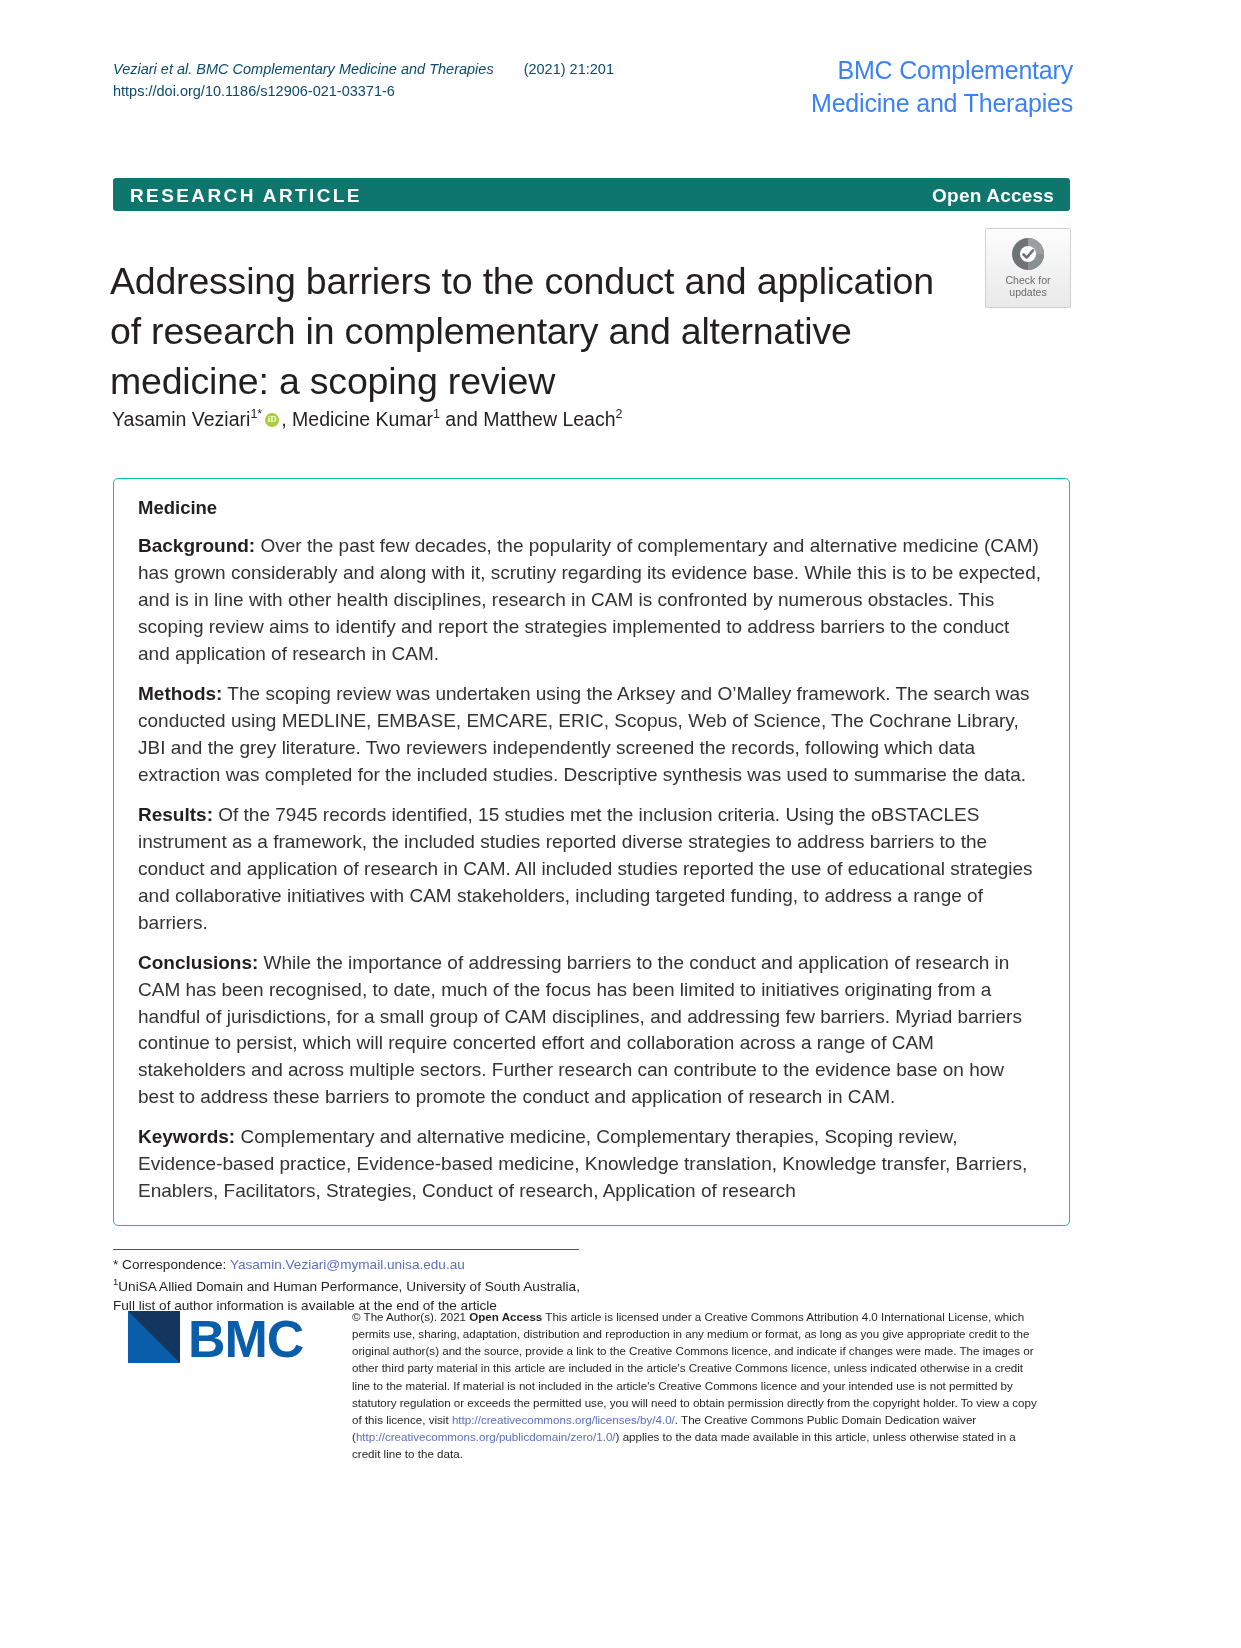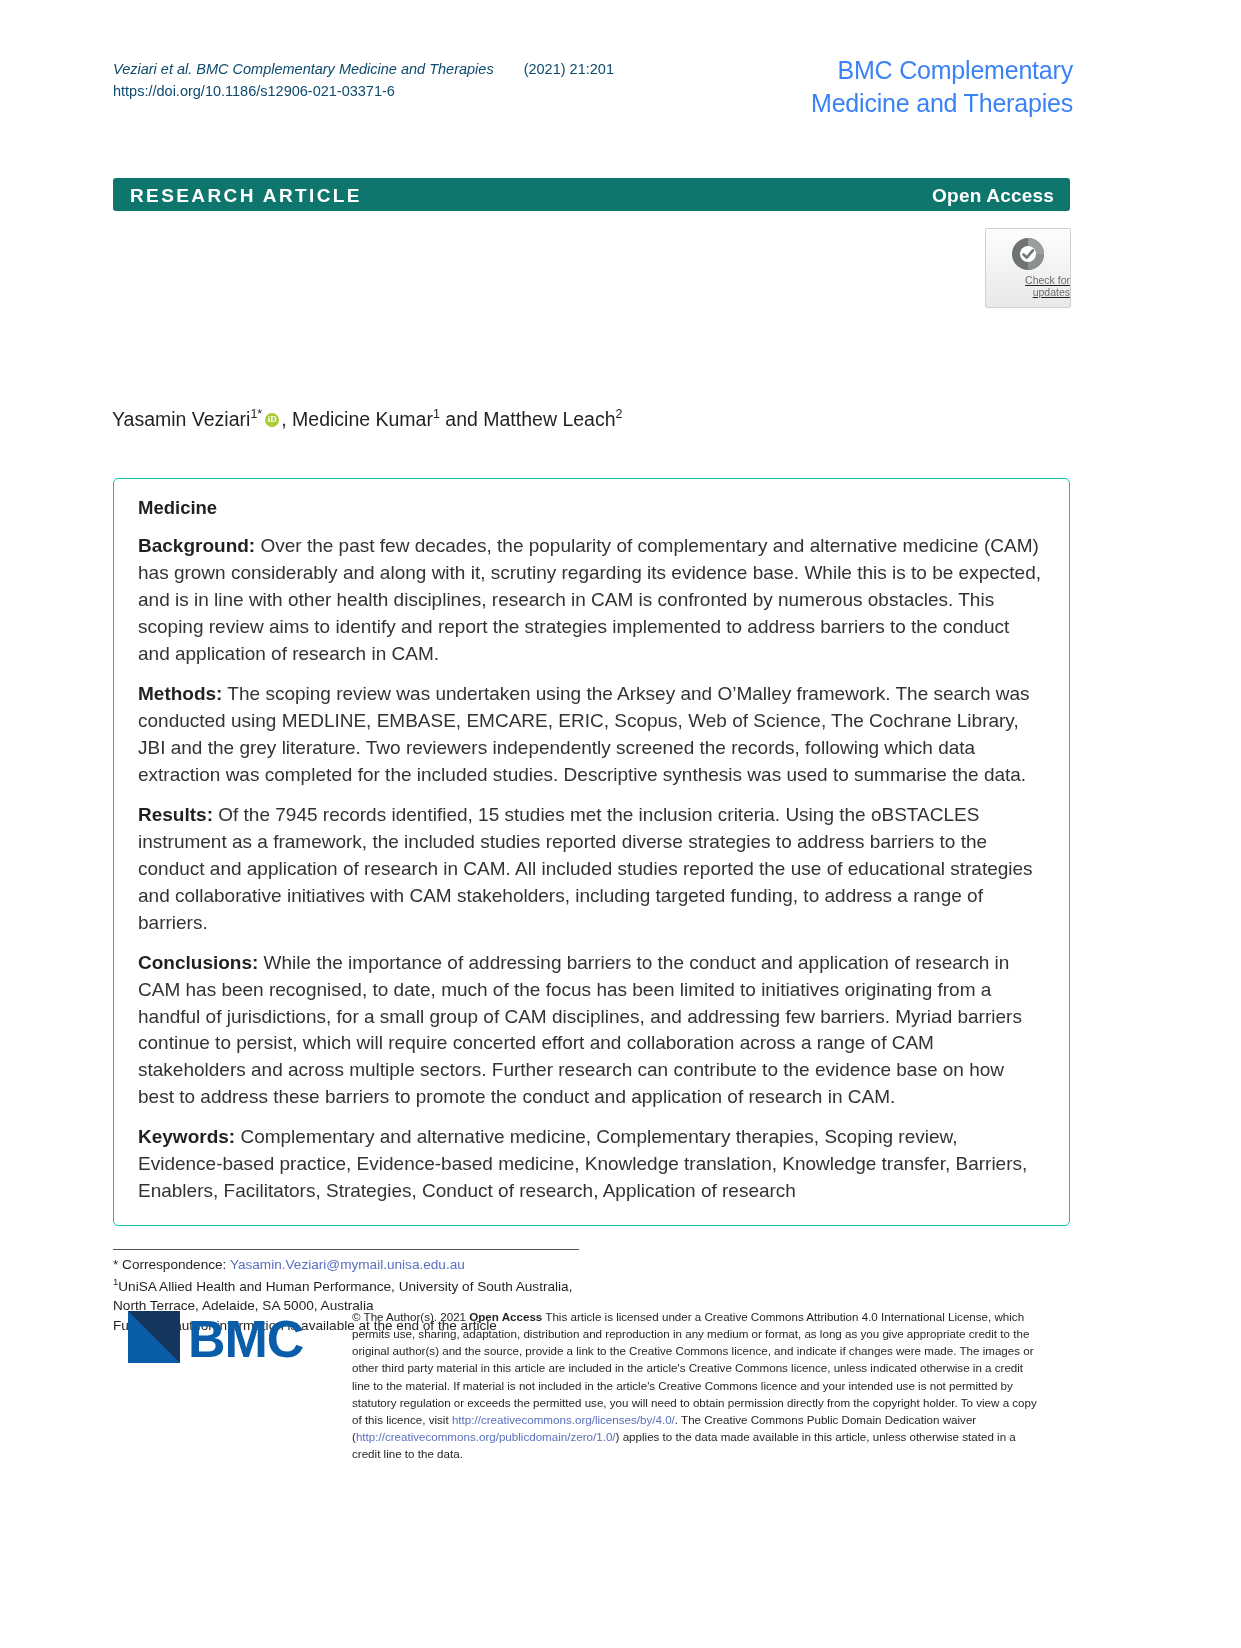--- a/index.html
+++ b/index.html
@@ -261,6 +261,7 @@
     <span class="oa">Open Access</span>
   </div>
 
+  <h1 class="title">Addressing barriers to the conduct and application of research in complementary and alternative medicine: a scoping review</h1>
 
   <div class="crossmark">
     <svg class="cm-ico" viewBox="0 0 40 40">

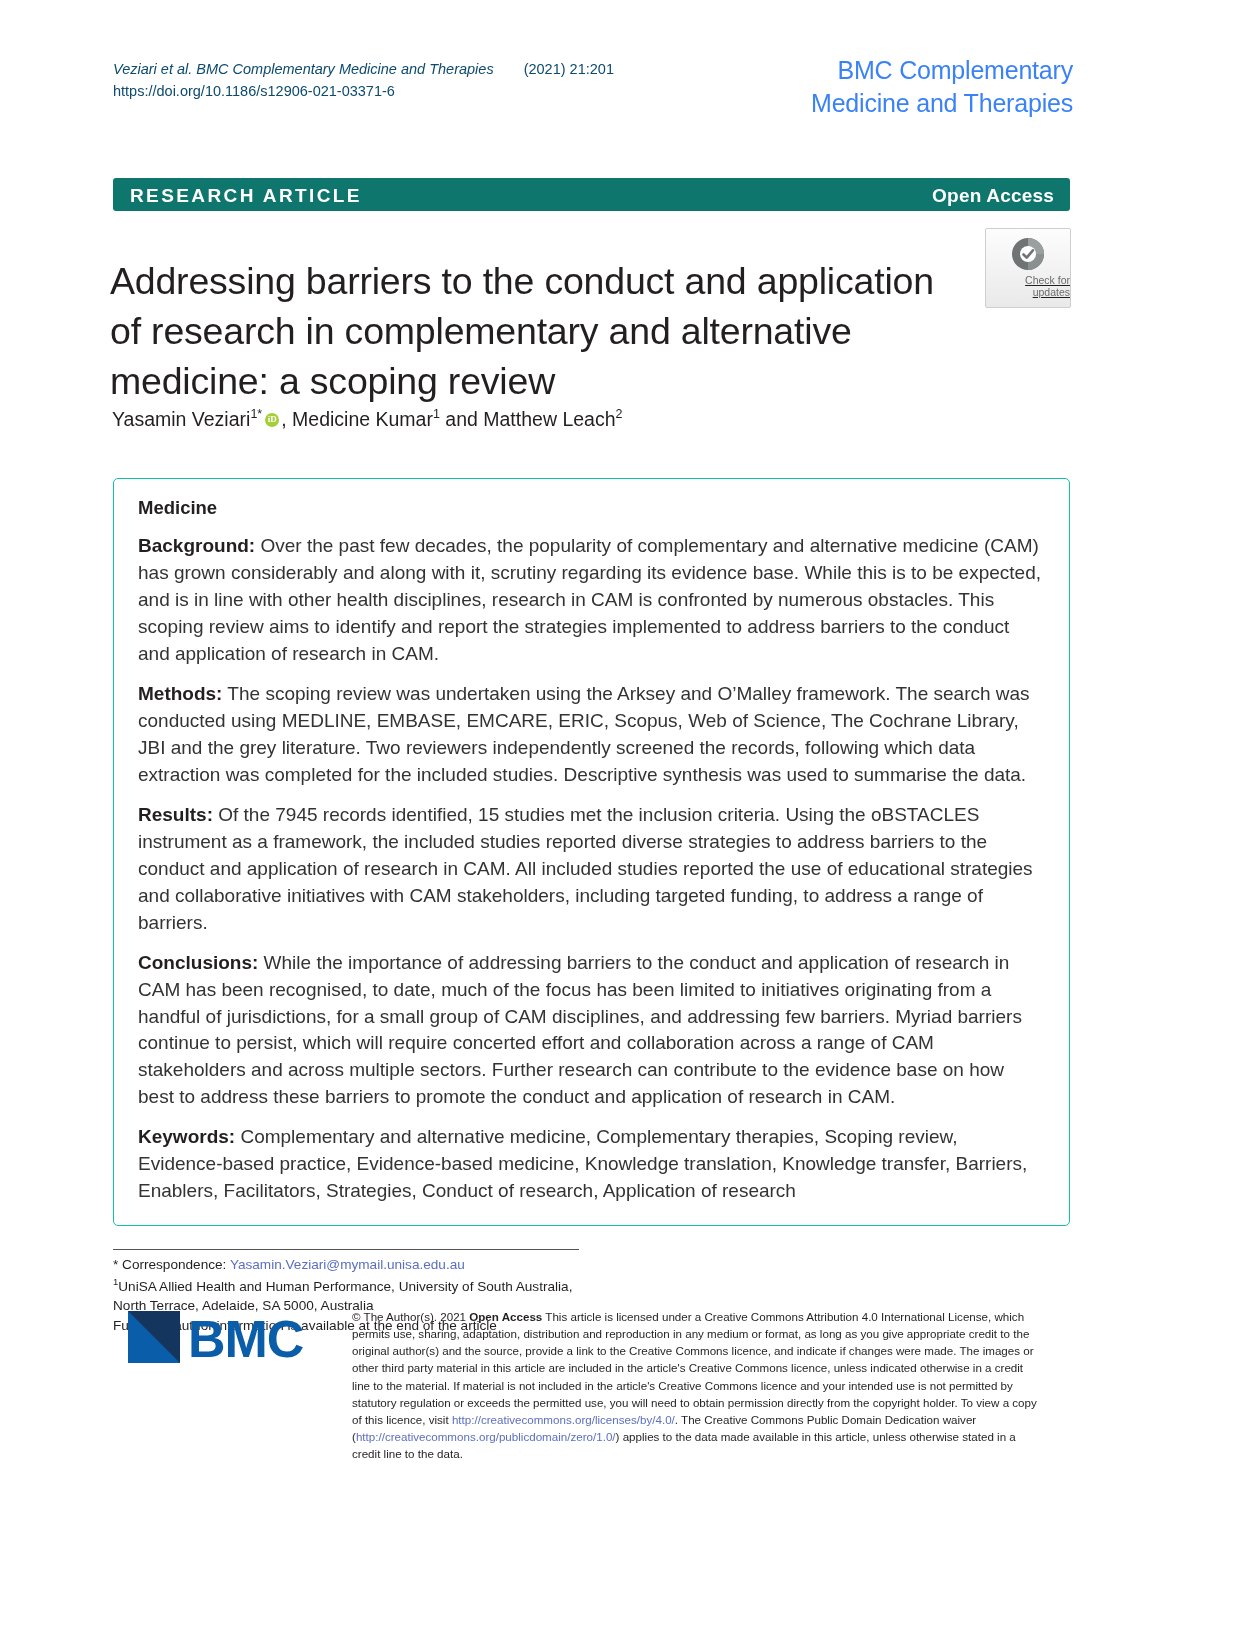--- a/index.html
+++ b/index.html
@@ -113,8 +113,7 @@
     background: linear-gradient(#fdfdfd, #e9e9e9);
     border: 1px solid #cfcfcf;
     border-radius: 2px;
-    text-align: right;
-    text-decoration: underline;
+    text-align: center;
   }
   .crossmark .cm-ico {
     margin: 5px auto 1px auto;

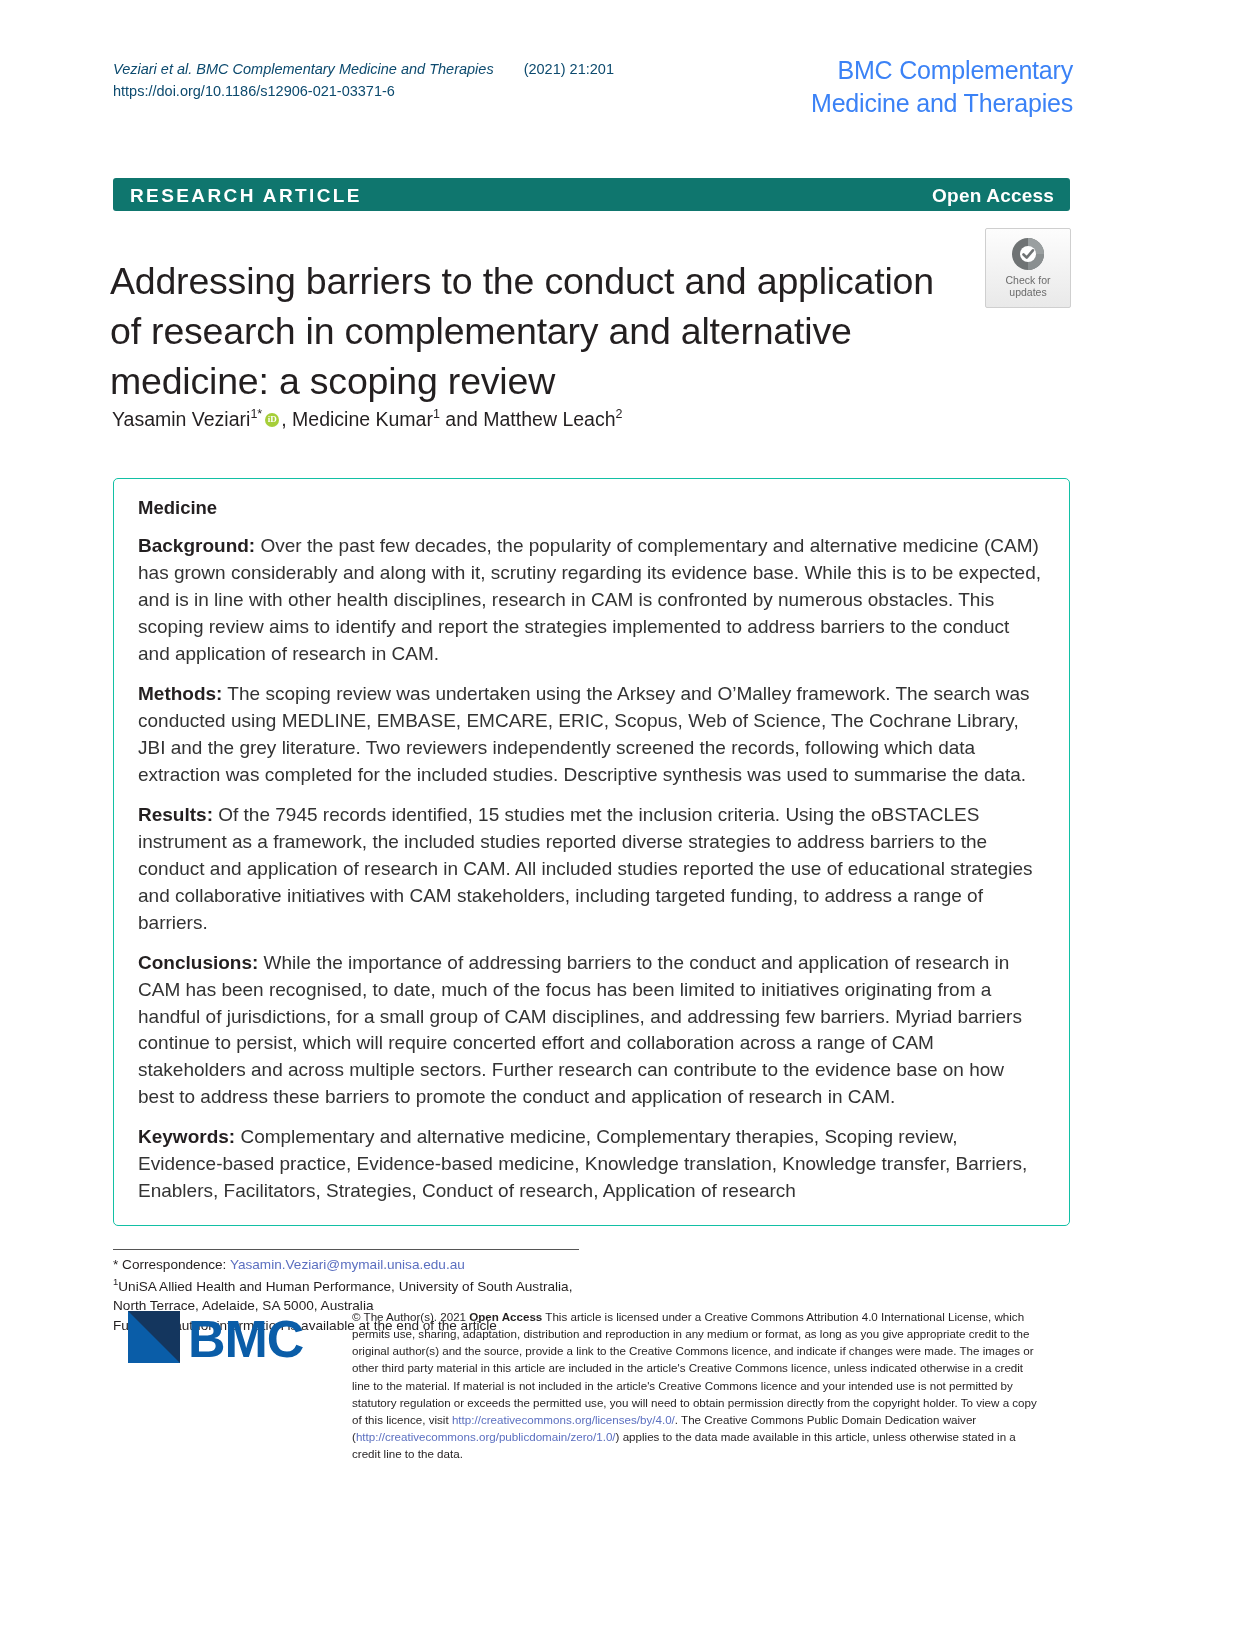--- a/index.html
+++ b/index.html
@@ -308,7 +308,7 @@
     <div>
       <span>* Correspondence: </span><span class="corr-link">Yasamin.Veziari@mymail.unisa.edu.au</span>
     </div>
-    <div><sup>1</sup><span>UniSA Allied Health and Human Performance, University of South Australia,</span></div>
+    <div><sup>1</sup><span>UniSA Allied Domain and Human Performance, University of South Australia,</span></div>
     <div>North Terrace, Adelaide, SA 5000, Australia</div>
     <div>Full list of author information is available at the end of the article</div>
   </div>

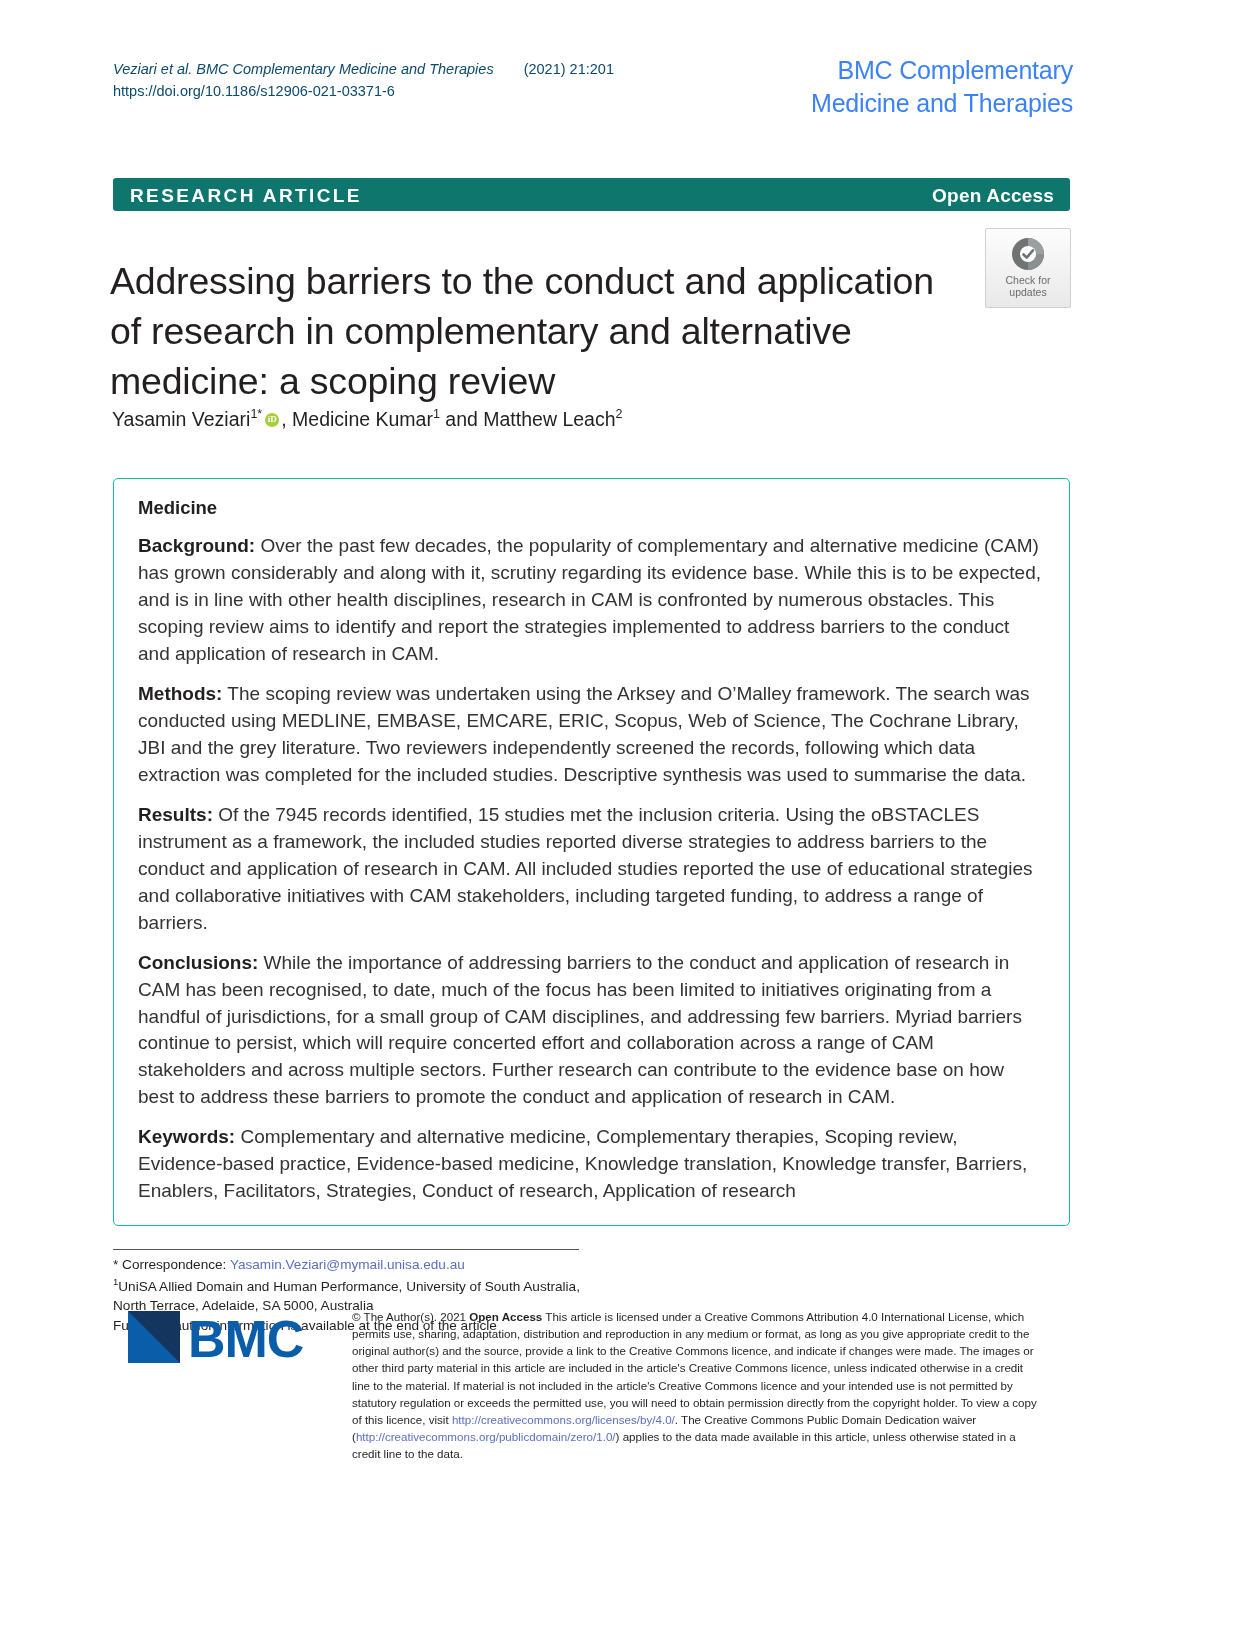--- a/index.html
+++ b/index.html
@@ -309,7 +309,6 @@
       <span>* Correspondence: </span><span class="corr-link">Yasamin.Veziari@mymail.unisa.edu.au</span>
     </div>
     <div><sup>1</sup><span>UniSA Allied Domain and Human Performance, University of South Australia,</span></div>
-    <div>North Terrace, Adelaide, SA 5000, Australia</div>
     <div>Full list of author information is available at the end of the article</div>
   </div>
 

